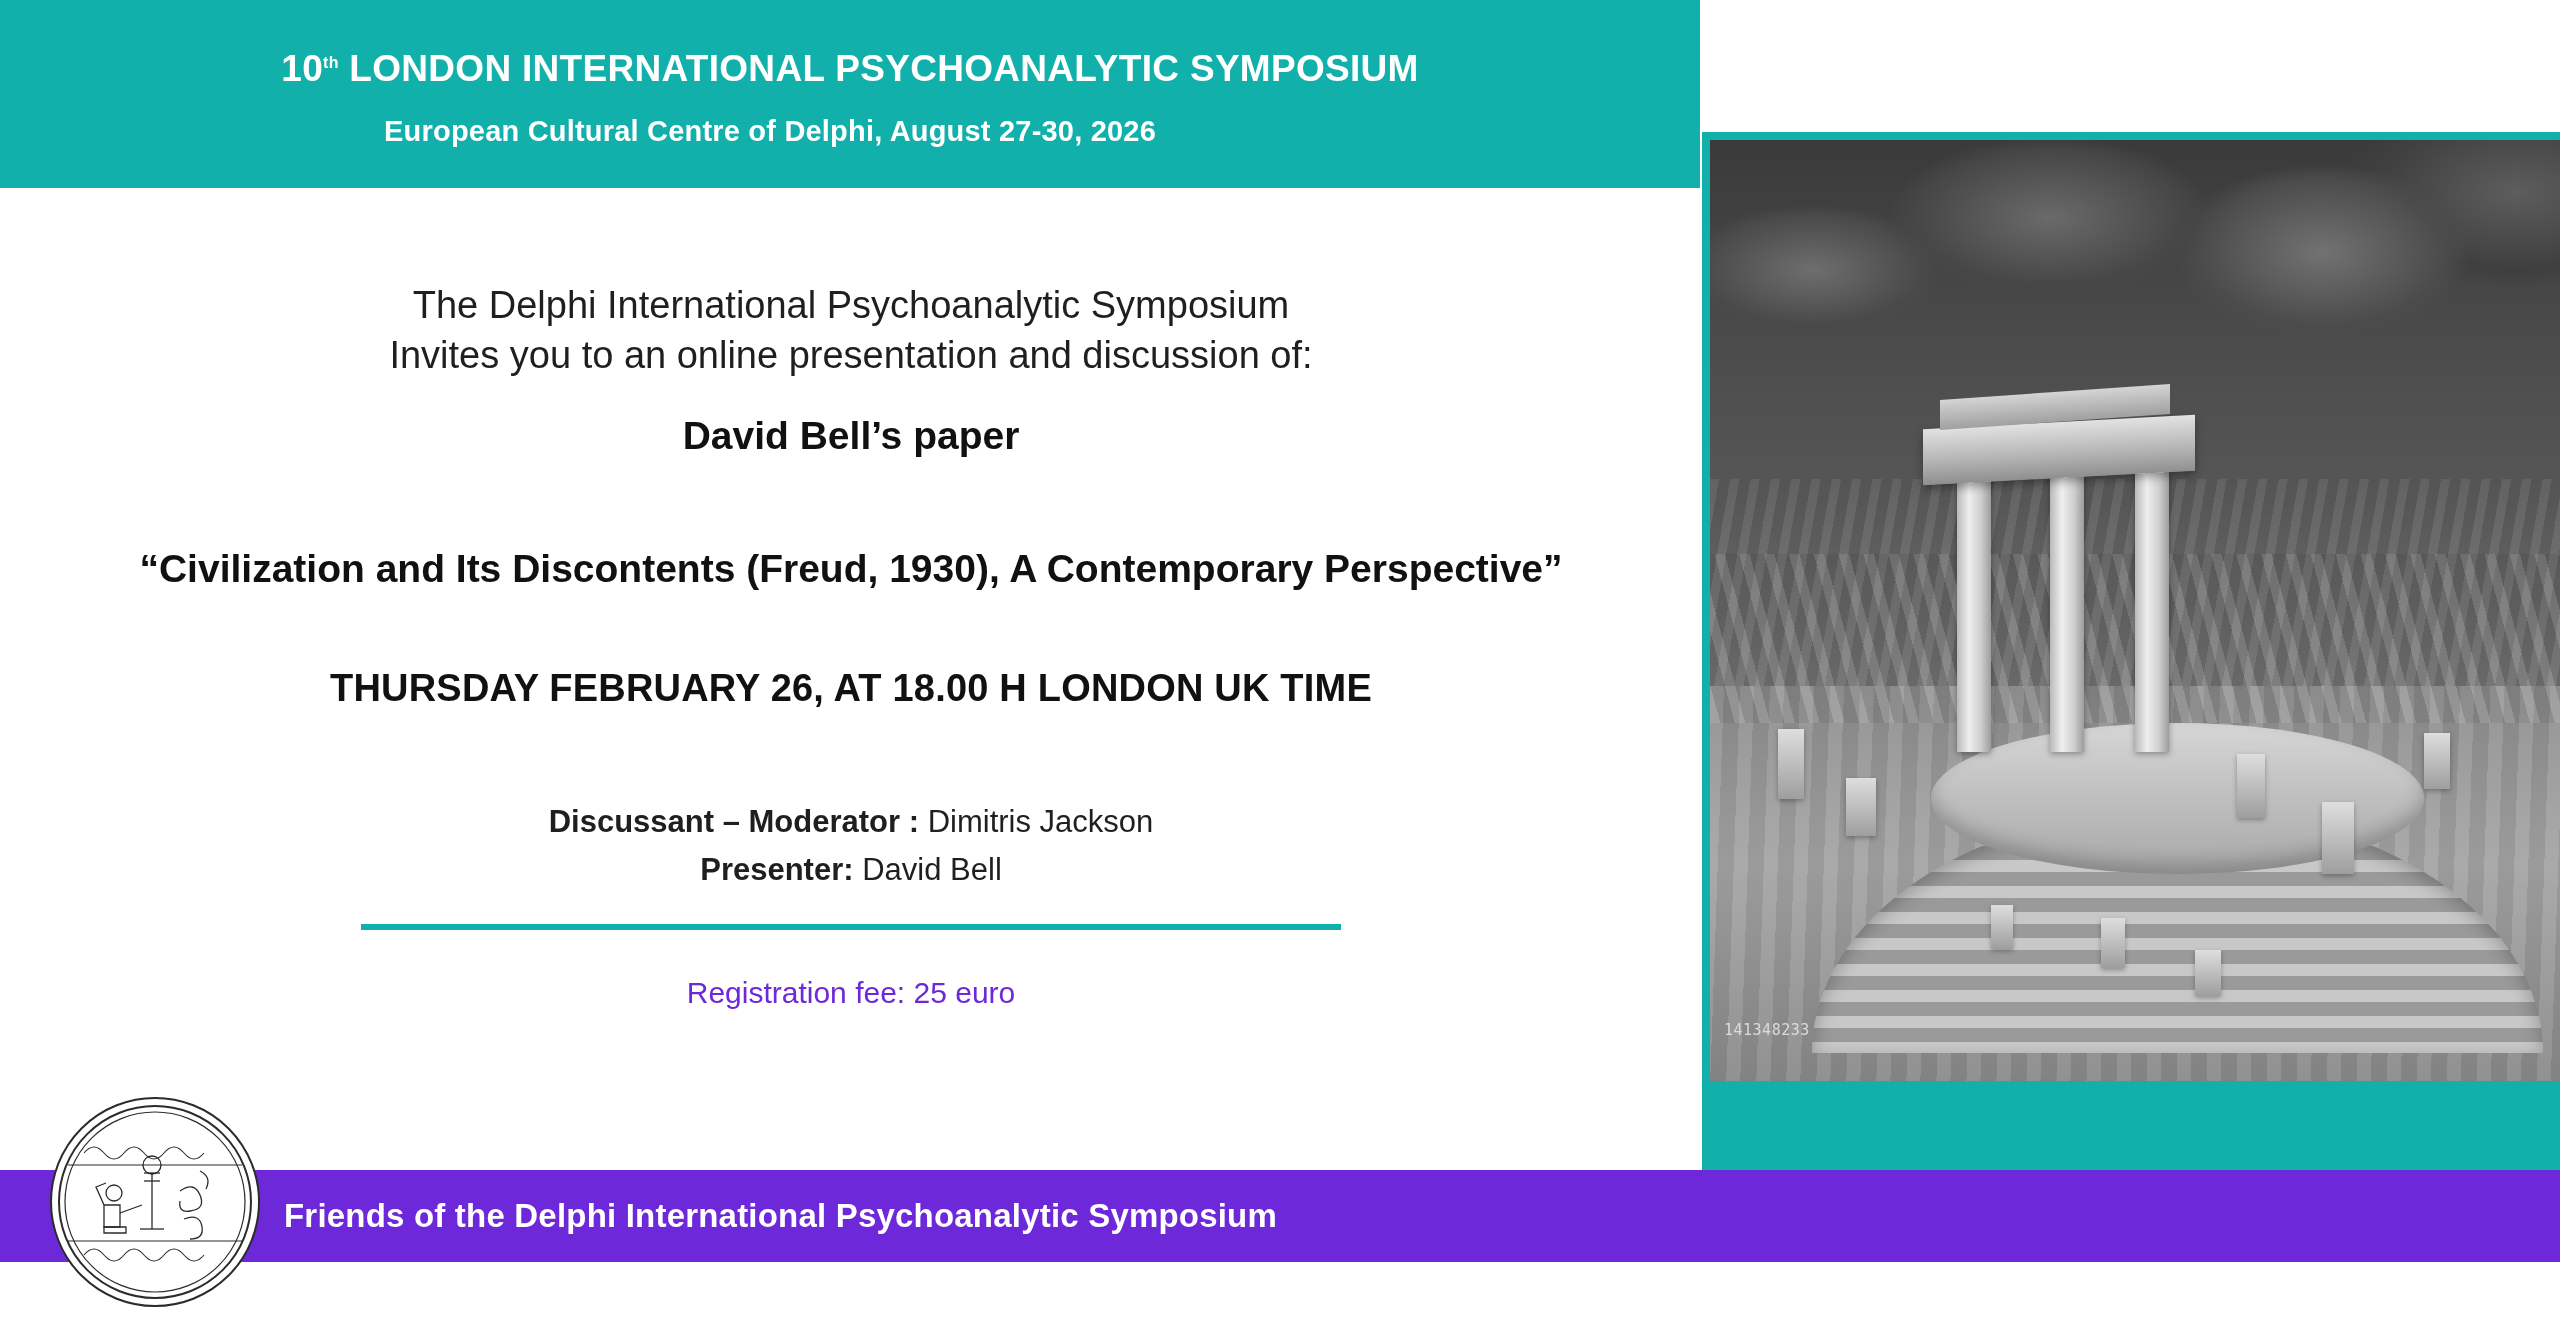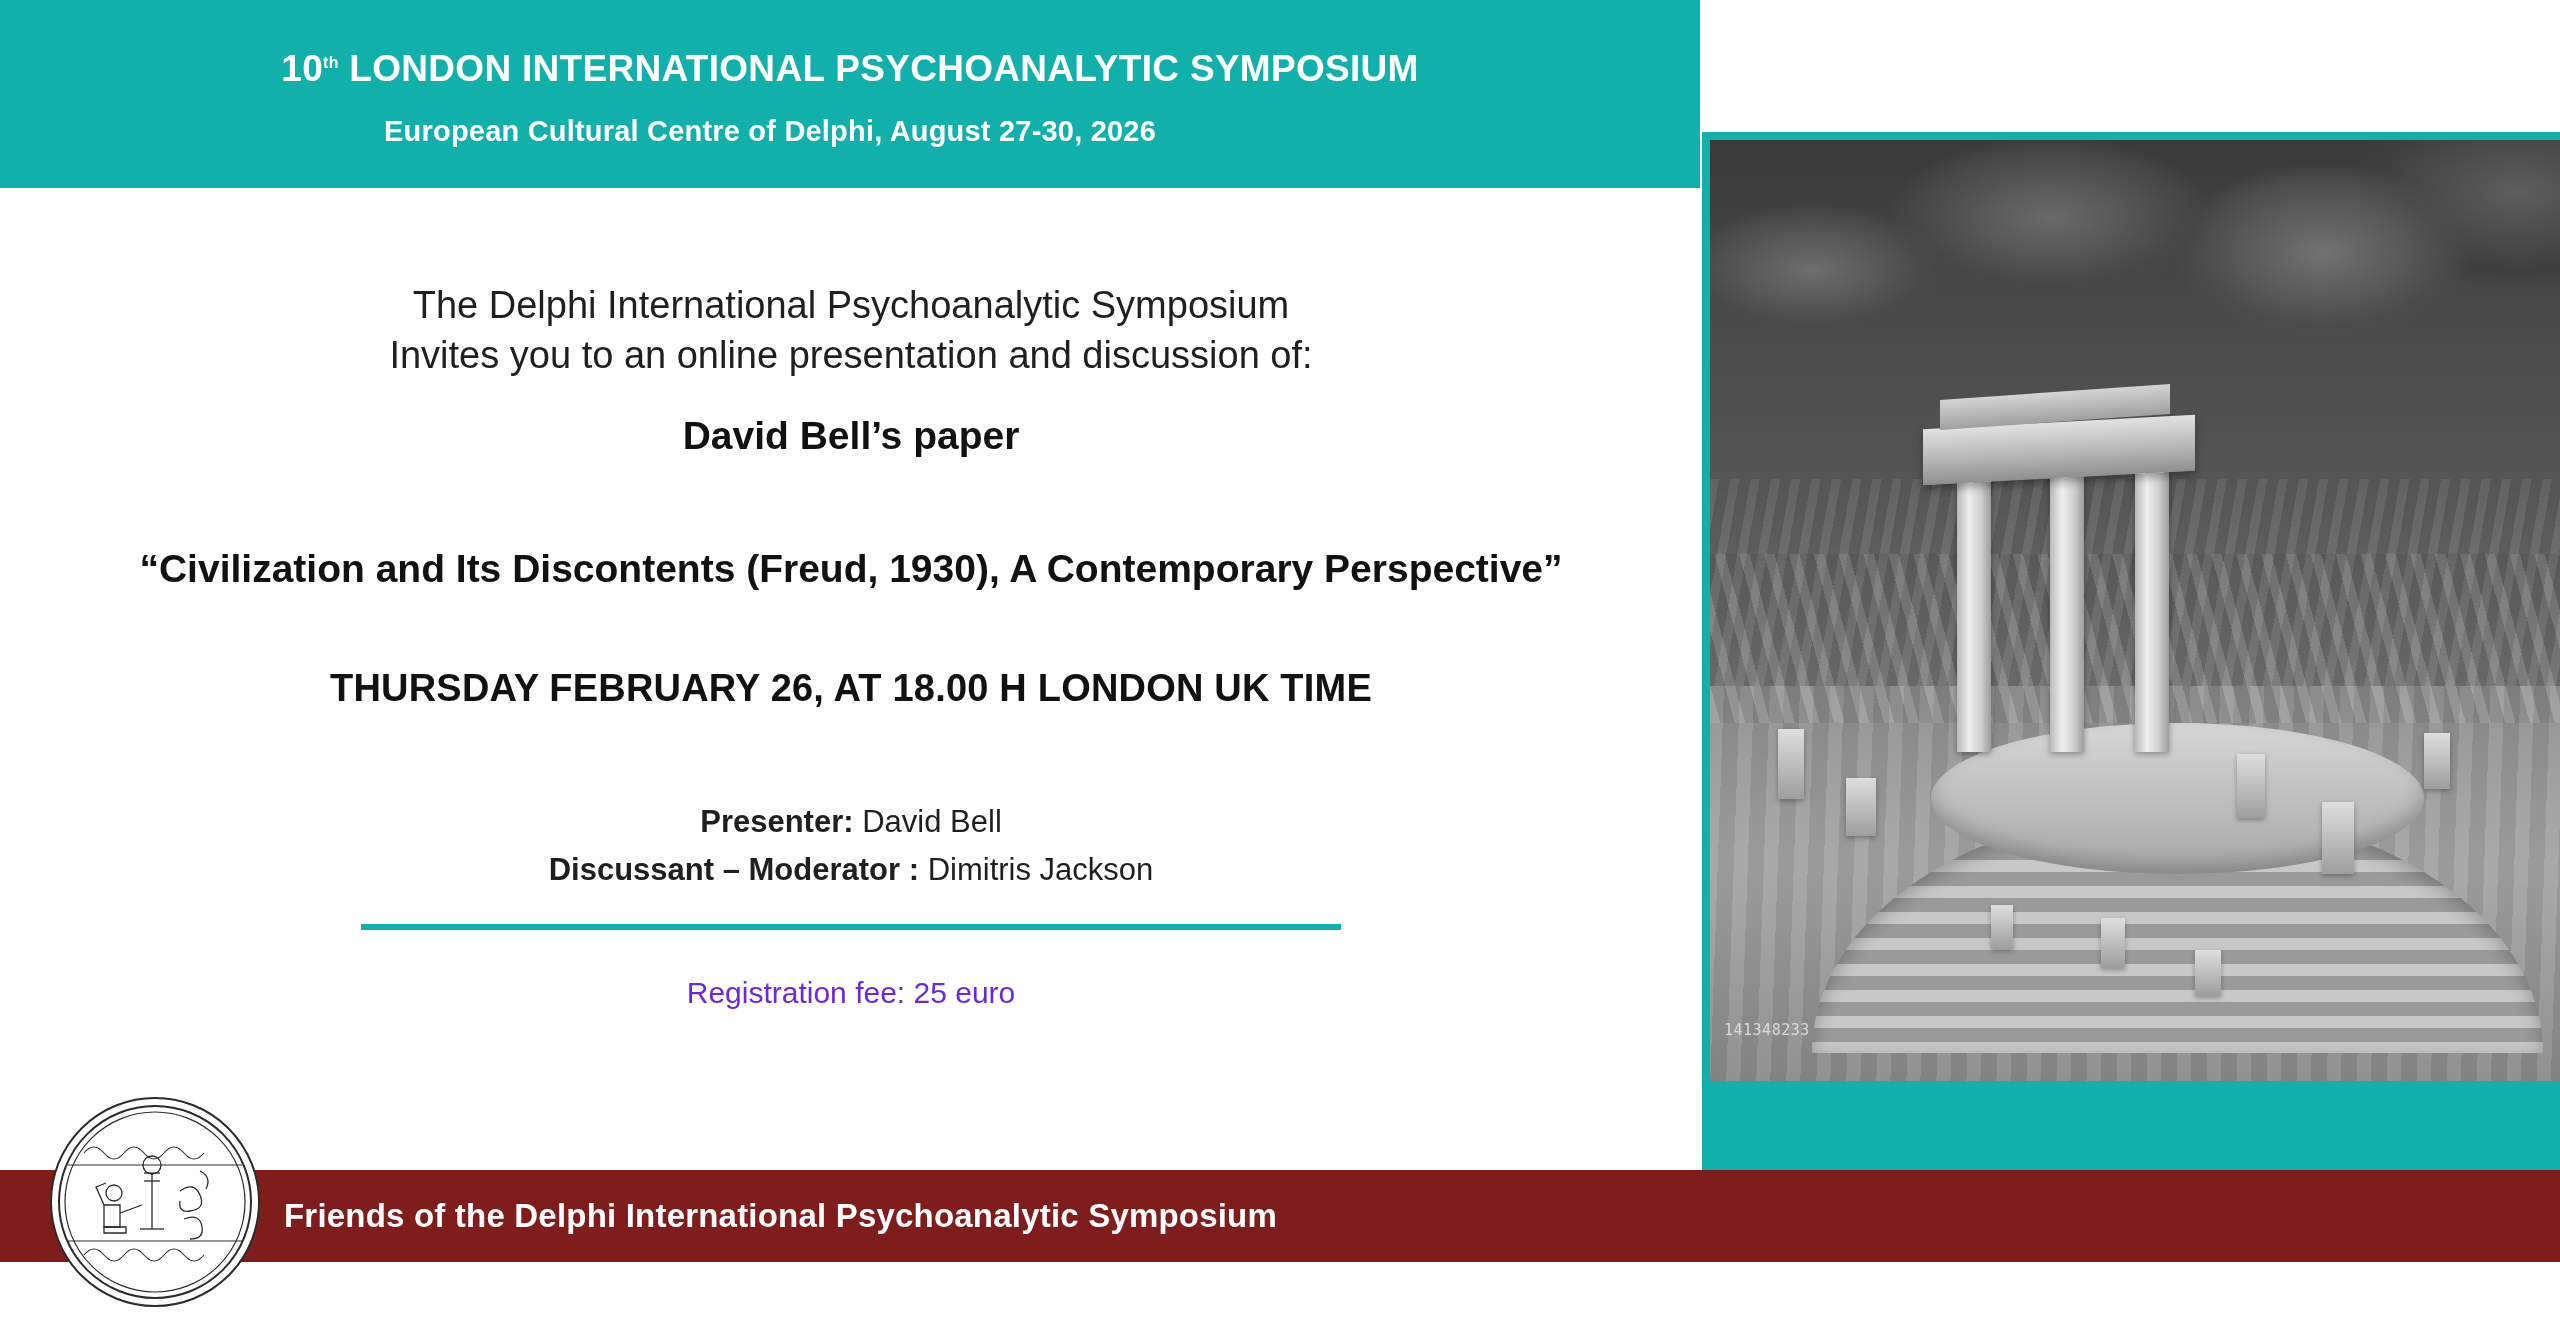--- a/index.html
+++ b/index.html
@@ -321,12 +321,12 @@
 
   <div class="people">
     <div>
+      <span class="lbl">Discussant – Moderator :</span>
+      <span>Dimitris Jackson</span>
+    </div>
+    <div>
       <span class="lbl">Presenter:</span>
       <span>David Bell</span>
-    </div>
-    <div>
-      <span class="lbl">Discussant – Moderator :</span>
-      <span>Dimitris Jackson</span>
     </div>
   </div>
 

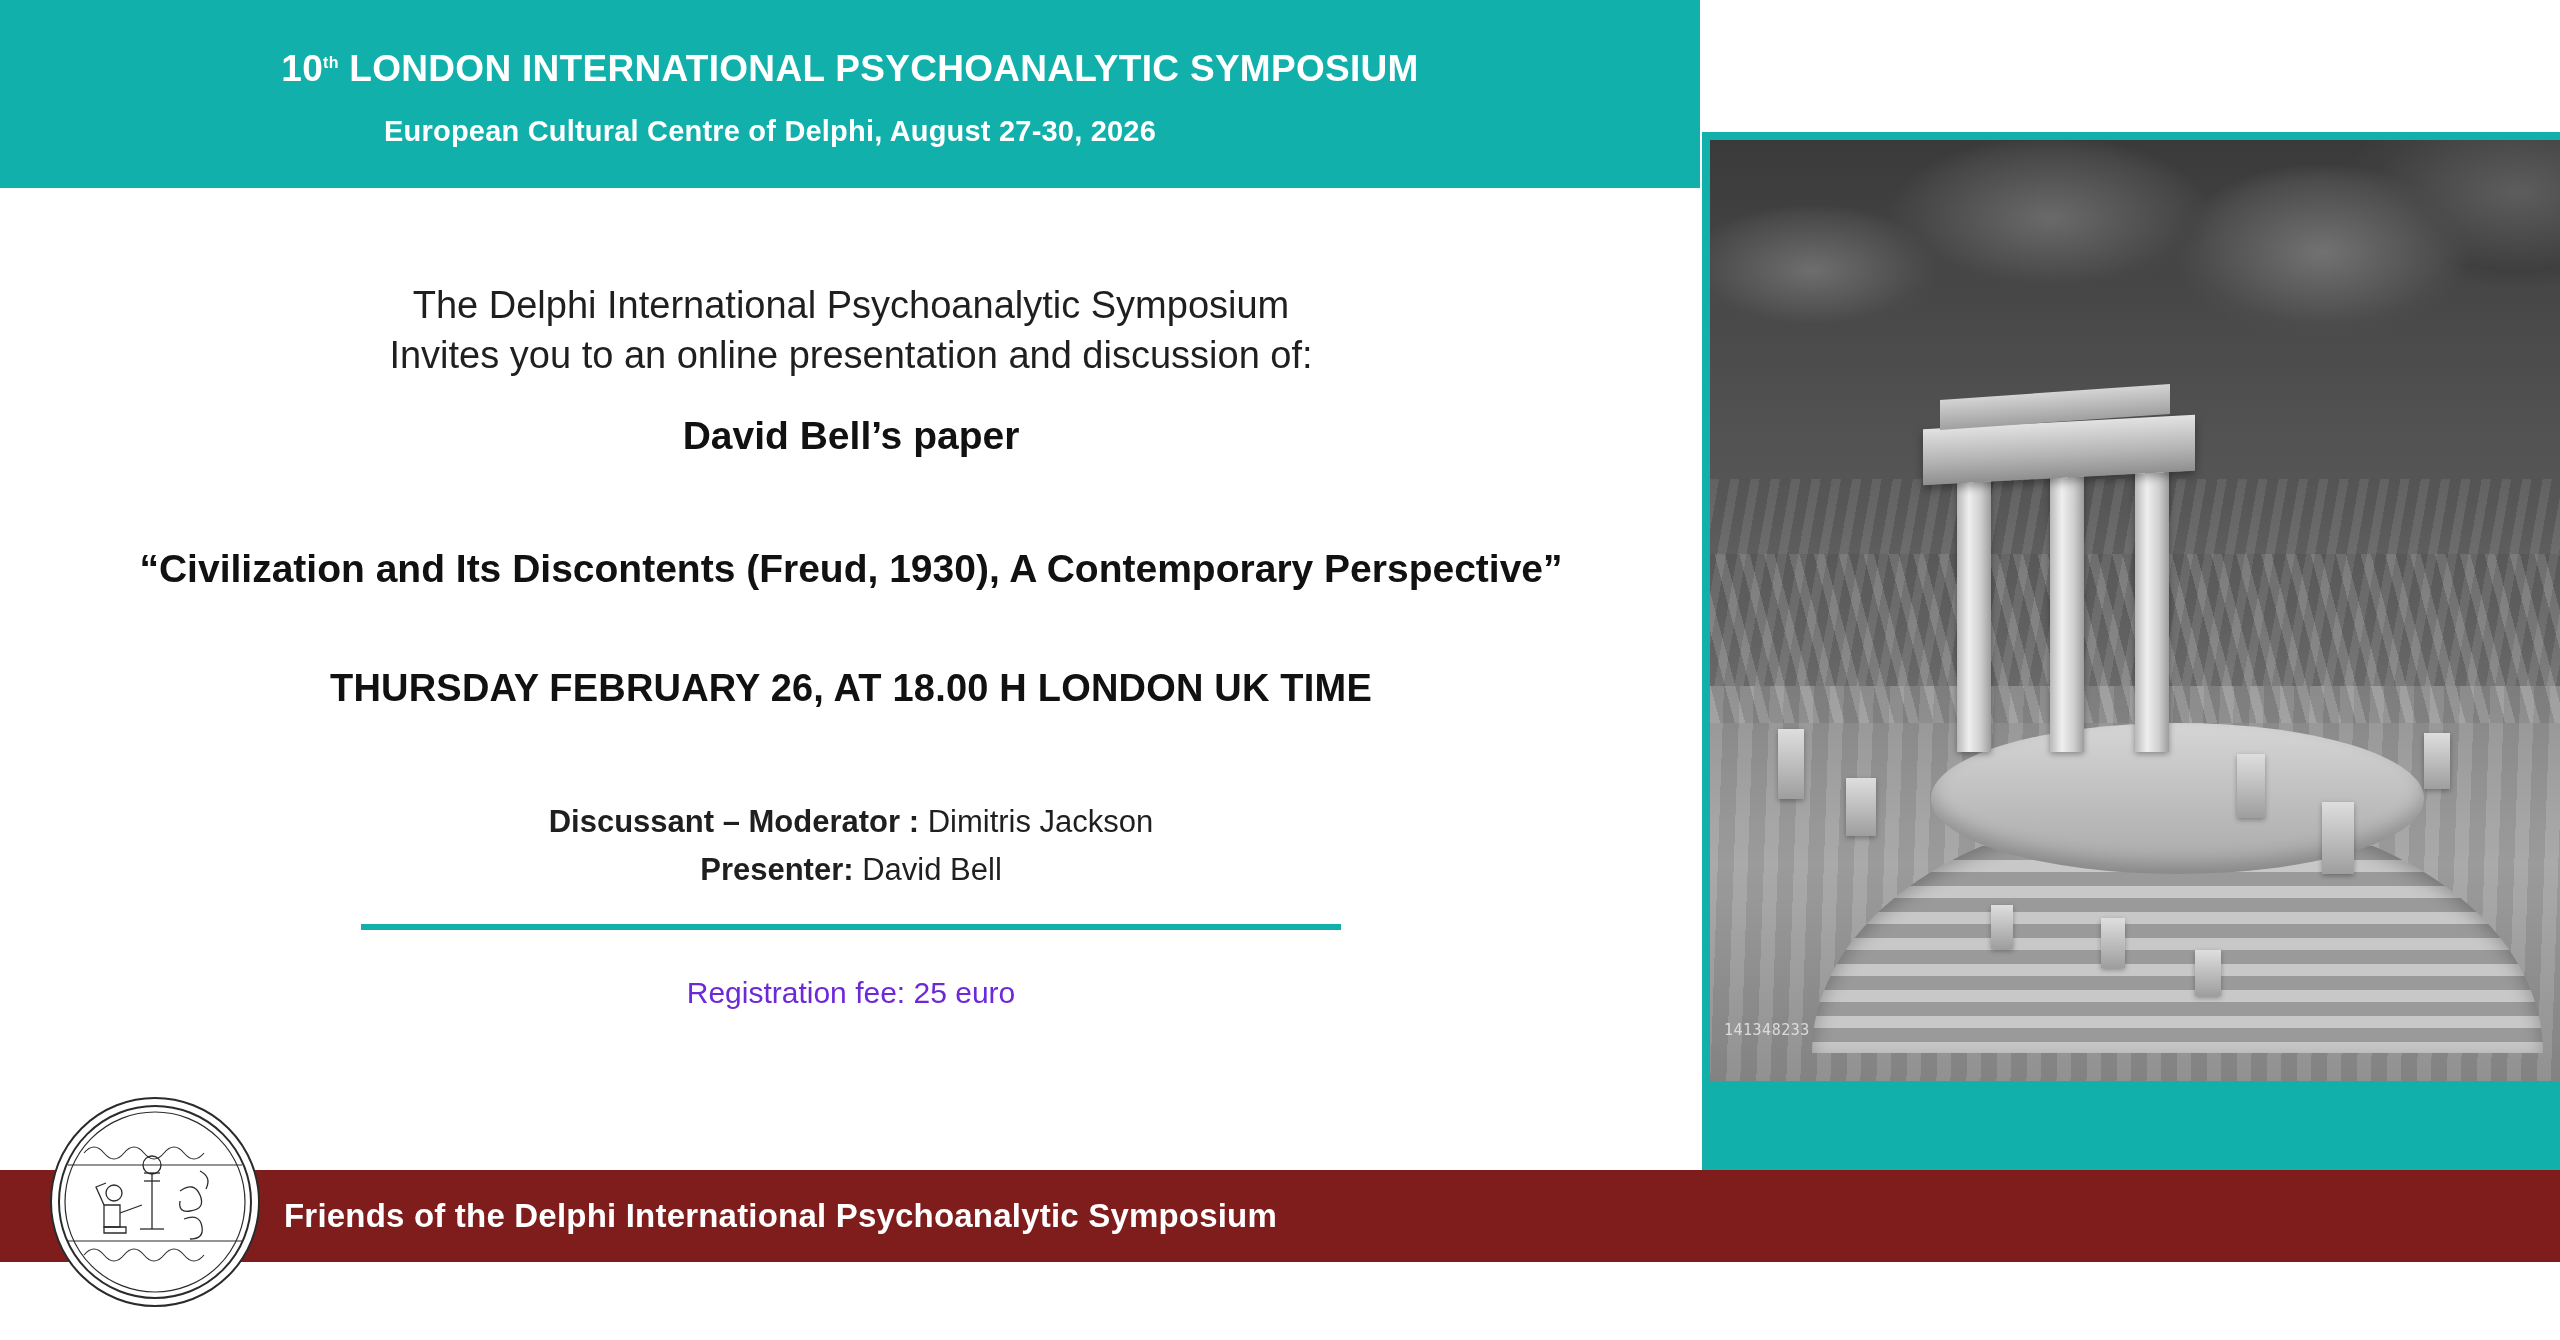--- a/index.html
+++ b/index.html
@@ -247,7 +247,7 @@
     bottom: 78px;
     width: 2560px;
     height: 92px;
-    background: #7f1d1d;
+    background: #6d28d9;
     z-index: 2;
   }
   .bottom-text {

